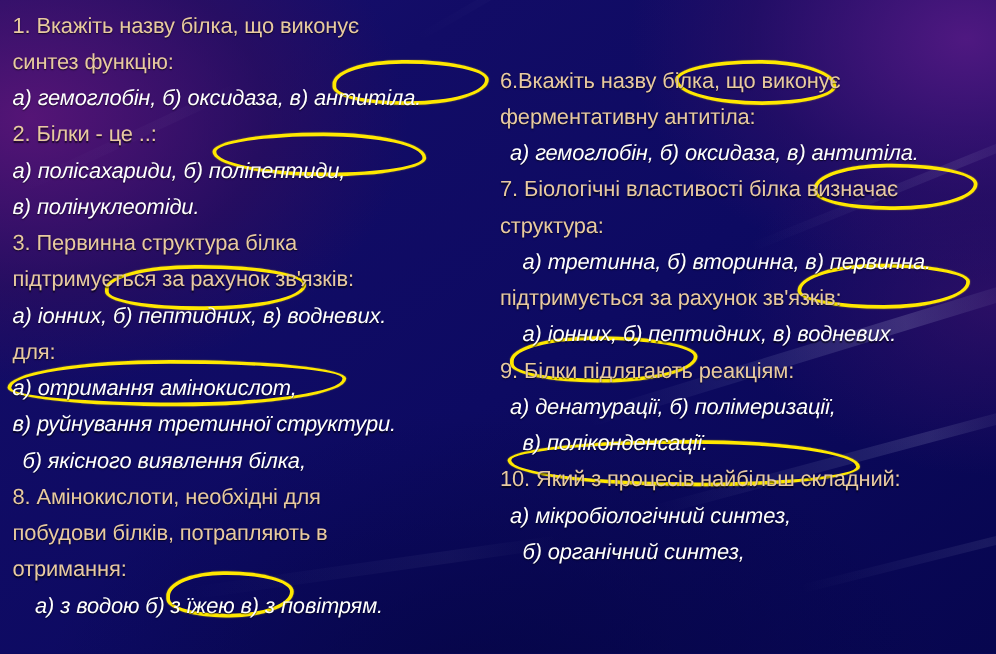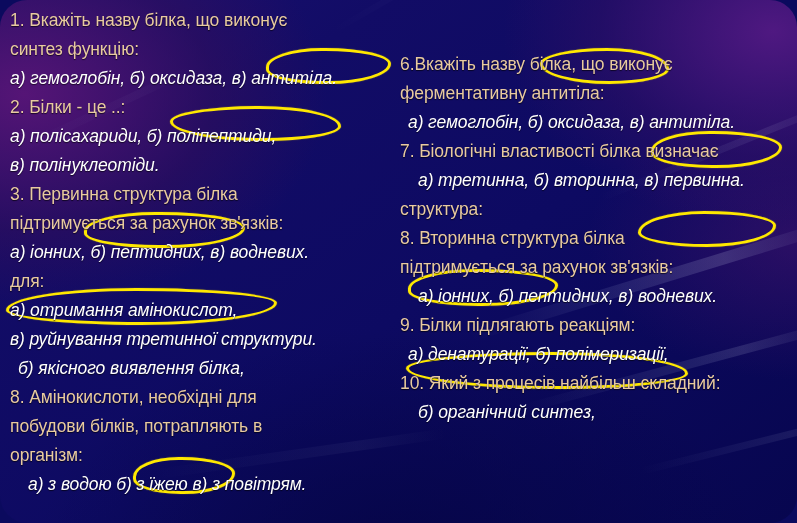--- a/index.html
+++ b/index.html
@@ -19,7 +19,6 @@
       radial-gradient(ellipse 300px 200px at 100% 46%, rgba(70,20,110,0.55) 0%, rgba(20,10,80,0.0) 70%),
       radial-gradient(ellipse 520px 340px at 50% 108%, rgba(5,5,70,0.9) 0%, rgba(9,9,92,0.0) 70%),
       linear-gradient(145deg, #1a1070 0%, #120c66 25%, #0d0a62 55%, #07064f 100%);
-    border-radius: 27px;
   }
   
   .streak {

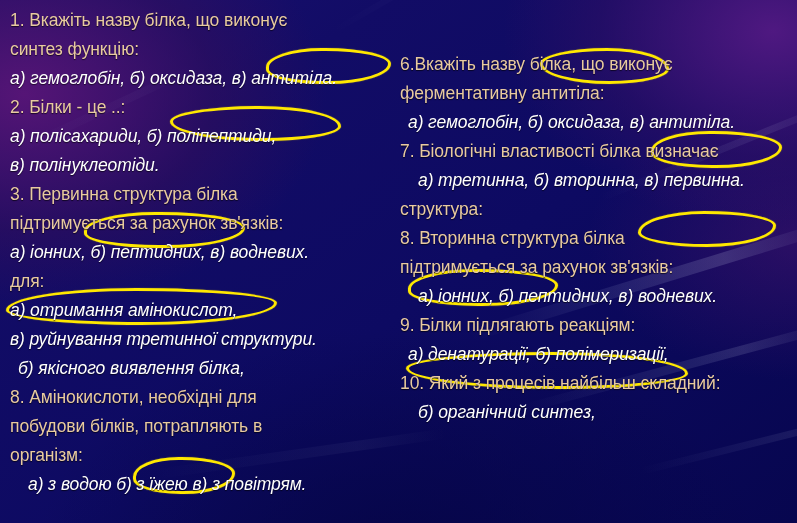--- a/index.html
+++ b/index.html
@@ -109,8 +109,8 @@
     <div class="line q">ферментативну антитіла:</div>
     <div class="line a indent1">а) гемоглобін, б) оксидаза, в) антитіла.</div>
     <div class="line q">7. Біологічні властивості білка визначає</div>
+    <div class="line q">структура:</div>
     <div class="line a indent2">а) третинна, б) вторинна, в) первинна.</div>
-    <div class="line q">структура:</div>
     <div class="line q">8. Вторинна структура білка</div>
     <div class="line q">підтримується за рахунок зв'язків:</div>
     <div class="line a indent2">а) іонних, б) пептидних, в) водневих.</div>

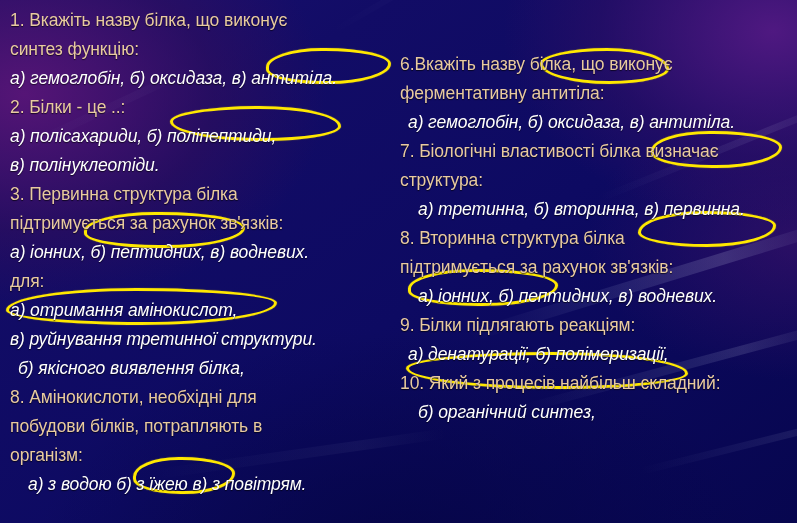--- a/index.html
+++ b/index.html
@@ -111,7 +111,6 @@
     <div class="line q">7. Біологічні властивості білка визначає</div>
     <div class="line q">структура:</div>
     <div class="line a indent2">а) третинна, б) вторинна, в) первинна.</div>
-    <div class="line q">8. Вторинна структура білка</div>
     <div class="line q">підтримується за рахунок зв'язків:</div>
     <div class="line a indent2">а) іонних, б) пептидних, в) водневих.</div>
     <div class="line q">9. Білки підлягають реакціям:</div>

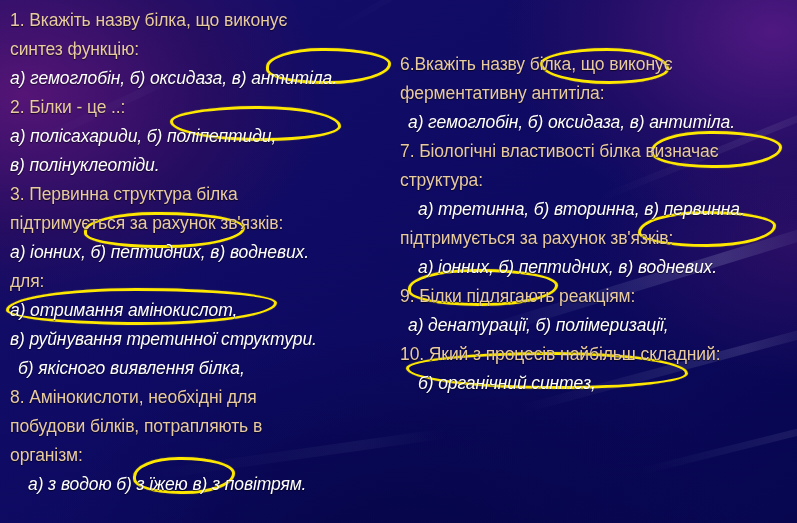--- a/index.html
+++ b/index.html
@@ -115,6 +115,7 @@
     <div class="line a indent2">а) іонних, б) пептидних, в) водневих.</div>
     <div class="line q">9. Білки підлягають реакціям:</div>
     <div class="line a indent1">а) денатурації, б) полімеризації,</div>
+    <div class="line a indent2">в) поліконденсації.</div>
     <div class="line q">10. Який з процесів найбільш складний:</div>
     <div class="line a indent2">б) органічний синтез,</div>
   </div>

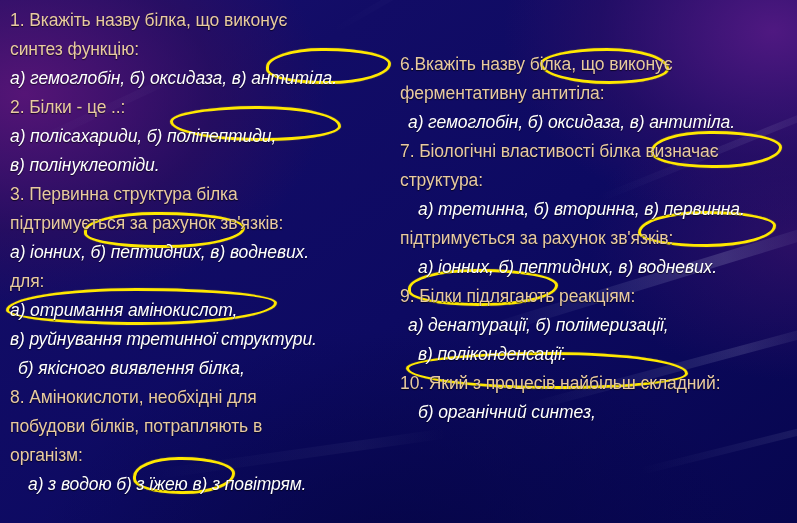--- a/index.html
+++ b/index.html
@@ -117,6 +117,7 @@
     <div class="line a indent1">а) денатурації, б) полімеризації,</div>
     <div class="line a indent2">в) поліконденсації.</div>
     <div class="line q">10. Який з процесів найбільш складний:</div>
+    <div class="line a indent1">а) мікробіологічний синтез,</div>
     <div class="line a indent2">б) органічний синтез,</div>
   </div>
 

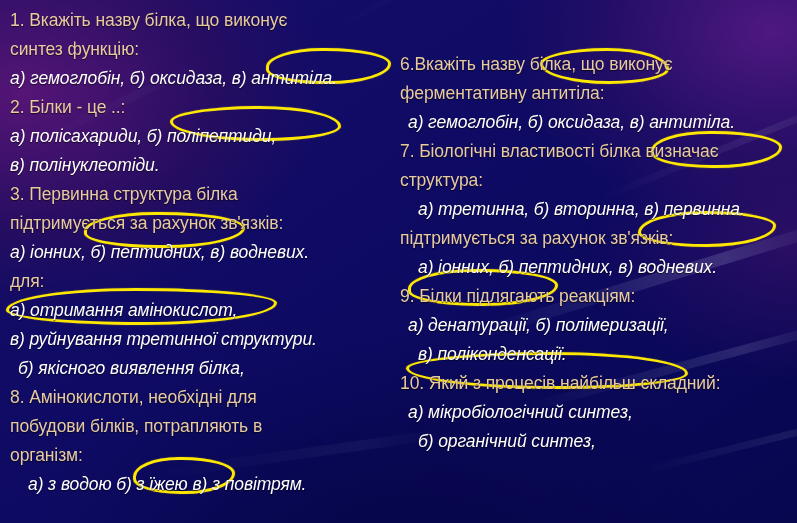--- a/index.html
+++ b/index.html
@@ -100,7 +100,7 @@
     <div class="line a indent1">б) якісного виявлення білка,</div>
     <div class="line q">8. Амінокислоти, необхідні для</div>
     <div class="line q">побудови білків, потрапляють в</div>
-    <div class="line q">організм:</div>
+    <div class="line q">отримання:</div>
     <div class="line a indent2">а) з водою б) з їжею в) з повітрям.</div>
   </div>
 

